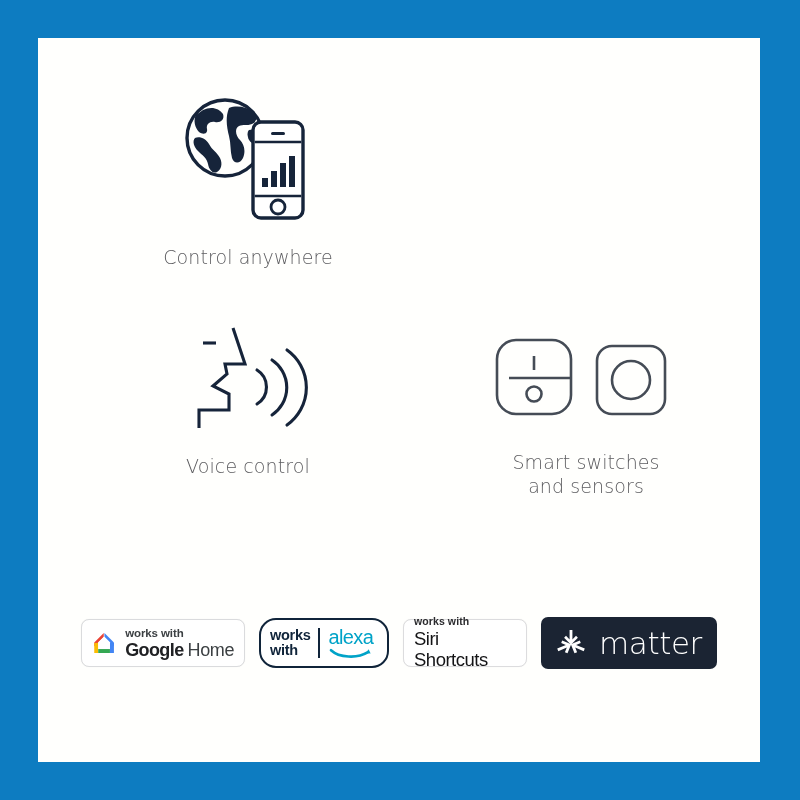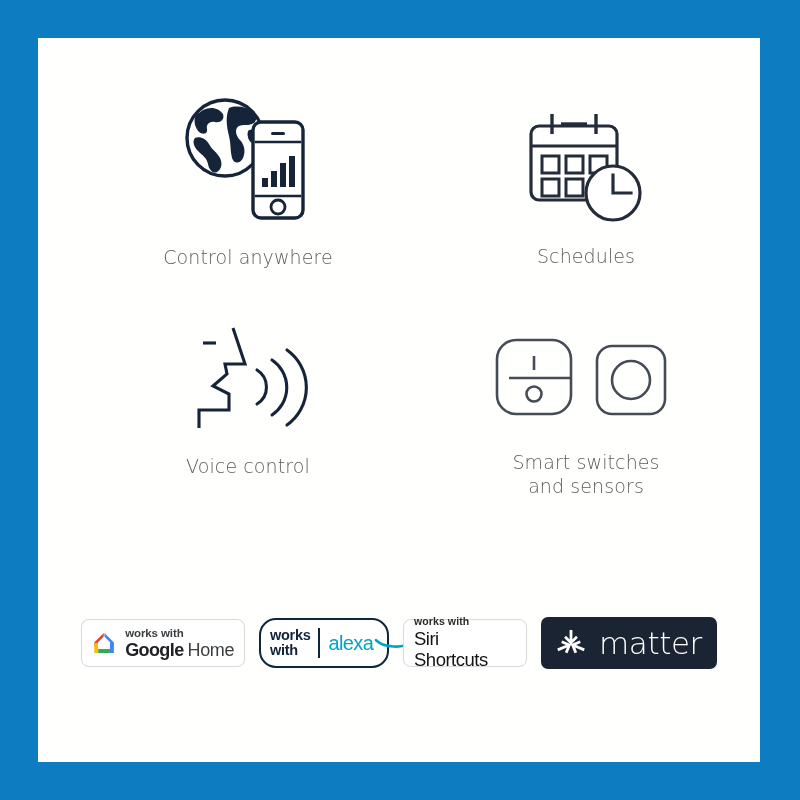--- a/index.html
+++ b/index.html
@@ -259,30 +259,6 @@
         <div class="feature-label">Control anywhere</div>
       </div>
 
-      <div class="feature f-sched">
-        <svg class="feature-art" width="130" height="118" viewBox="0 0 130 118">
-
-          <path d="M10 26 a8 8 0 0 1 8 -8 h70 a8 8 0 0 1 8 8 v58 a8 8 0 0 1 -8 8 h-70
-                   a8 8 0 0 1 -8 -8 Z" fill="#ffffff" stroke="#232c38" stroke-width="3.2"></path>
-
-          <line x1="10" y1="38" x2="96" y2="38" stroke="#232c38" stroke-width="3.2"></line>
-
-          <line x1="31" y1="6" x2="31" y2="26" stroke="#232c38" stroke-width="3.4"></line>
-          <line x1="75" y1="6" x2="75" y2="26" stroke="#232c38" stroke-width="3.4"></line>
-          <line x1="40" y1="16" x2="66" y2="16" stroke="#232c38" stroke-width="3.4"></line>
-
-          <rect x="21" y="48" width="17" height="17" fill="none" stroke="#232c38" stroke-width="3"></rect>
-          <rect x="45" y="48" width="17" height="17" fill="none" stroke="#232c38" stroke-width="3"></rect>
-          <rect x="69" y="48" width="17" height="17" fill="none" stroke="#232c38" stroke-width="3"></rect>
-
-          <rect x="21" y="71" width="17" height="17" fill="none" stroke="#232c38" stroke-width="3"></rect>
-          <rect x="45" y="71" width="17" height="17" fill="none" stroke="#232c38" stroke-width="3"></rect>
-
-          <circle cx="92" cy="85" r="27" fill="#ffffff" stroke="#232c38" stroke-width="3.2"></circle>
-          <polyline points="92,67 92,85 110,85" fill="none" stroke="#232c38" stroke-width="3.2" stroke-linecap="square"></polyline>
-        </svg>
-        <div class="feature-label">Schedules</div>
-      </div>
 
       <div class="feature f-voice">
         <svg class="feature-art" width="122" height="106" viewBox="0 0 122 106">

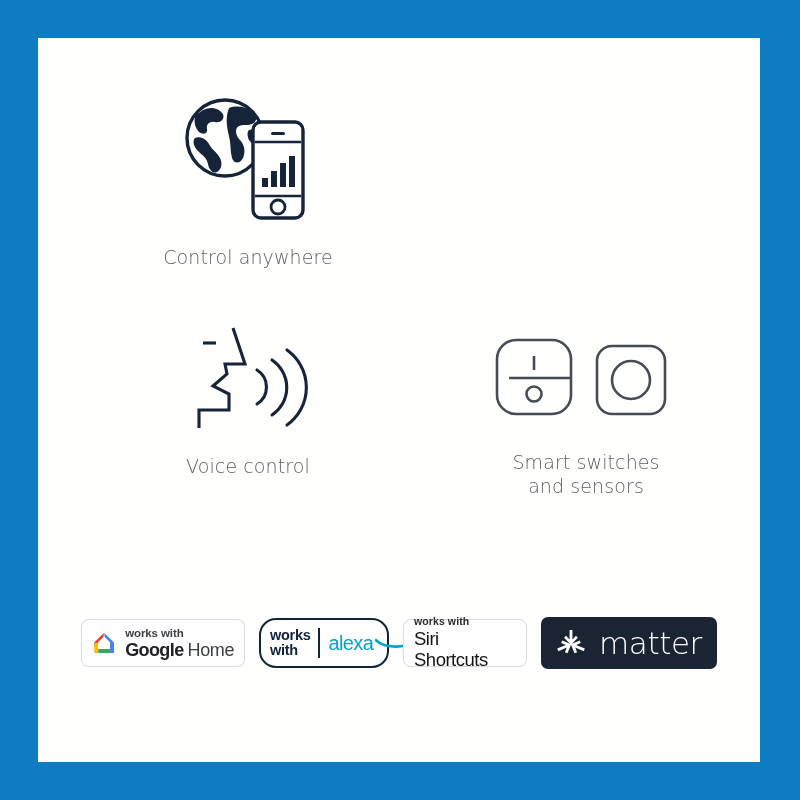--- a/index.html
+++ b/index.html
@@ -162,7 +162,7 @@
     background: #10243a;
     flex: 0 0 auto;
   }
-  .a-logo { display: flex; flex-direction: row; align-items: center; gap: 1px; }
+  .a-logo { display: flex; flex-direction: column; align-items: center; gap: 1px; }
   .a-word {
     font-family: "Liberation Sans", sans-serif;
     font-size: 20px;

